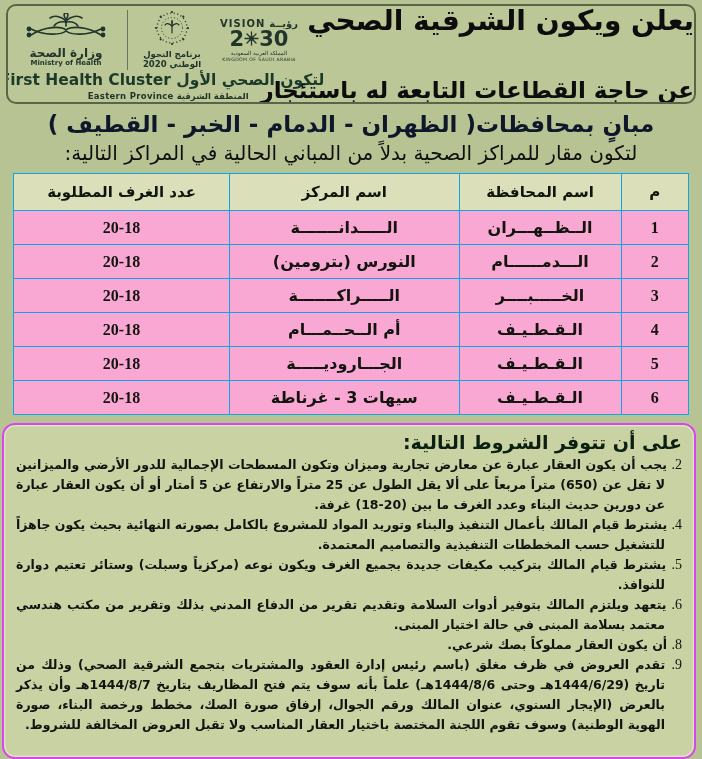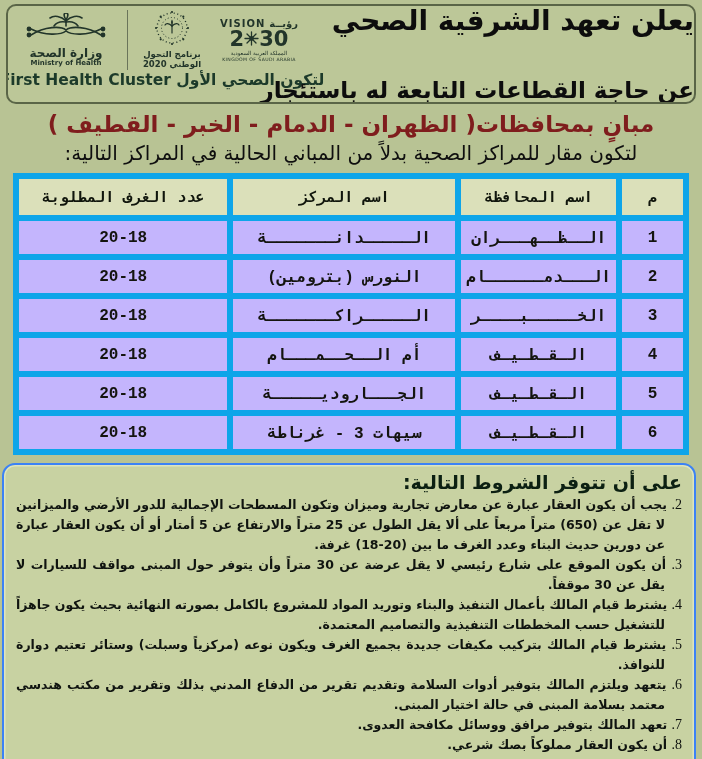--- a/index.html
+++ b/index.html
@@ -219,7 +219,7 @@
     </div>
 
     <div class="title-col">
-      <div class="title-l1">يعلن تعهد الشرقية الصحي</div>
+      <div class="title-l1">يعلن ويكون الشرقية الصحي</div>
       <div class="title-l2">عن حاجة القطاعات التابعة له باستئجار</div>
     </div>
   </div>

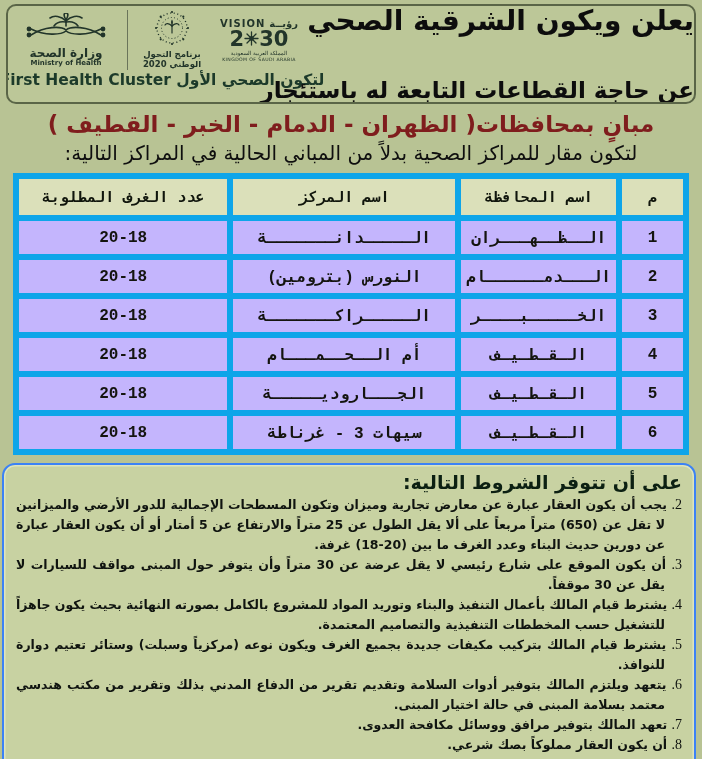--- a/index.html
+++ b/index.html
@@ -216,6 +216,10 @@
         <span>لتكون الصحي الأول</span>
         <span>First Health Cluster</span>
       </div>
+      <div class="province-line">
+        <span>المنطقة الشرقية</span>
+        <span>Eastern Province</span>
+      </div>
     </div>
 
     <div class="title-col">

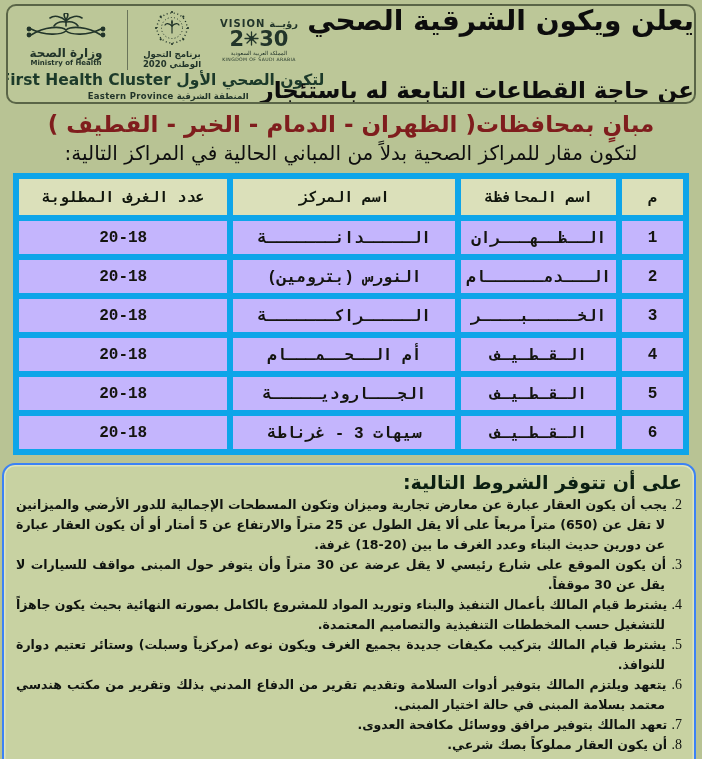--- a/index.html
+++ b/index.html
@@ -74,7 +74,7 @@
   .title-l2{font-size:23px;font-weight:bold;color:#0d0d0d;line-height:1.05;white-space:nowrap;margin-top:36px;}
   
   .subtitle{ text-align:center; margin-top:5px;}
-  .sub1{font-size:23px;font-weight:bold;color:#7f1d1d;line-height:1.35;}
+  .sub1{font-size:23px;font-weight:bold;color:#0f172a;line-height:1.35;}
   .sub2{font-size:20px;font-weight:normal;color:#0f0f0f;line-height:1.35;}
   
   table.centers{

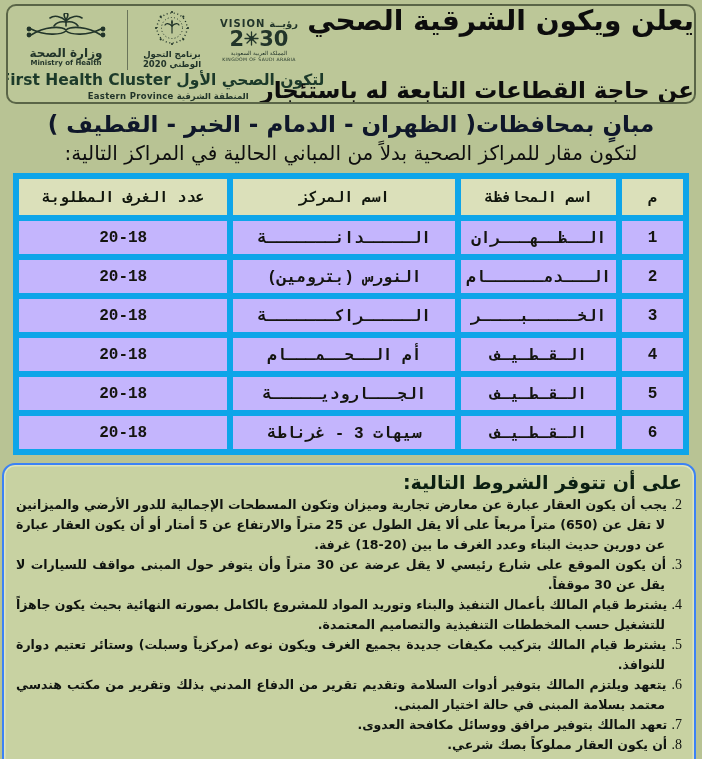--- a/index.html
+++ b/index.html
@@ -84,10 +84,9 @@
     background:#f3f3e9;
   }
   table.centers th, table.centers td{
-    border:6px solid #0ea5e9;
+    border:1px solid #0ea5e9;
     text-align:center;
     vertical-align:middle;
-    font-family:Liberation Mono, monospace;
   }
   table.centers th{
     background:#dbe0ba;

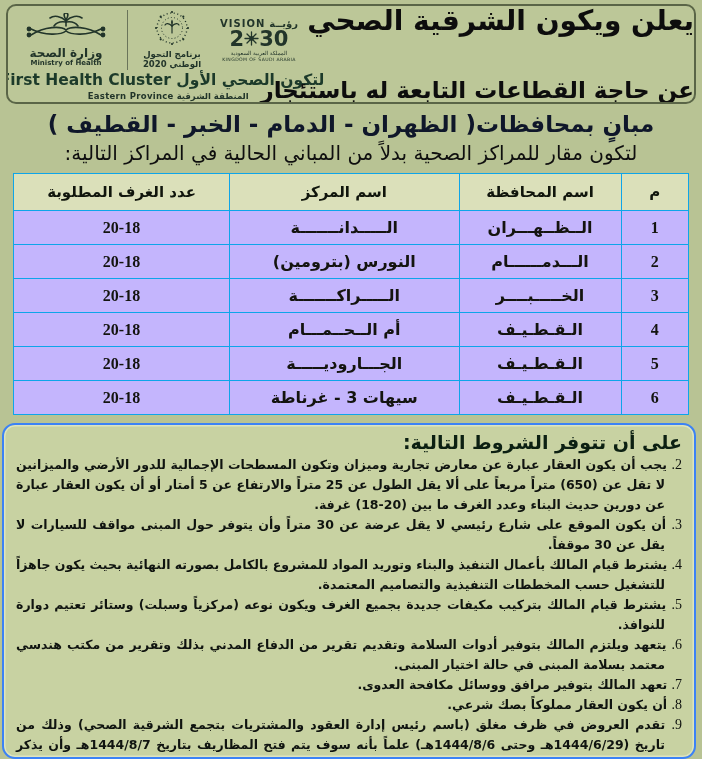--- a/index.html
+++ b/index.html
@@ -94,7 +94,7 @@
     height:34px;
   }
   table.centers td{
-    background:#c4b5fd;
+    background:#f9a8d4;
     height:31px;
     font-size:16px;font-weight:bold;color:#14140f;
   }

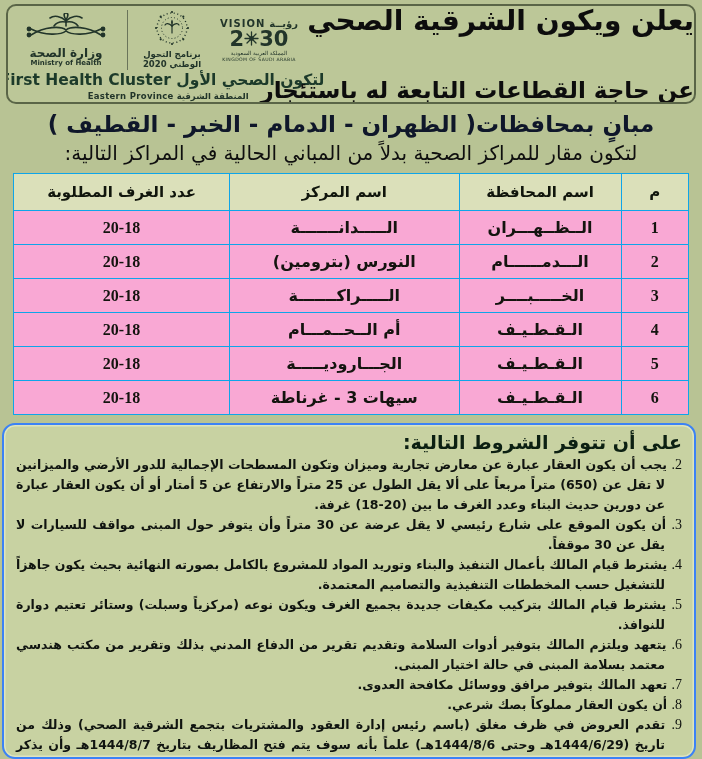--- a/index.html
+++ b/index.html
@@ -107,7 +107,7 @@
     width:694px;
     margin:0 auto;
     height:336px;
-    border:2px solid #3b82f6;
+    border:2px solid #d946ef;
     border-radius:13px;
     background:#c8d2a2;
     box-shadow:inset 0 0 0 1.5px #dde4bf;

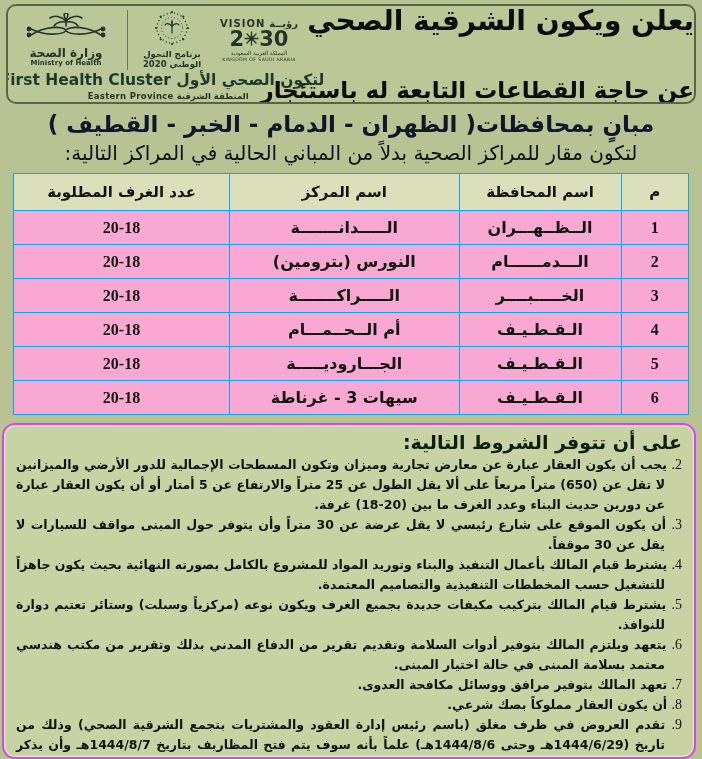--- a/index.html
+++ b/index.html
@@ -285,7 +285,6 @@
     <div class="cond-title">على أن تتوفر الشروط التالية:</div>
     <div id="cond-list">
         <div class="cond-item"><span class="cond-num">2.</span><span> يجب أن يكون العقار عبارة عن معارض تجارية وميزان وتكون المسطحات الإجمالية للدور الأرضي والميزانين لا تقل عن (650) متراً مربعاً على ألا يقل الطول عن 25 متراً والارتفاع عن 5 أمتار أو أن يكون العقار عبارة عن دورين حديث البناء وعدد الغرف ما بين (20-18) غرفة.</span></div>
-        <div class="cond-item"><span class="cond-num">3.</span><span> أن يكون الموقع على شارع رئيسي لا يقل عرضة عن 30 متراً وأن يتوفر حول المبنى مواقف للسيارات لا يقل عن 30 موقفاً.</span></div>
         <div class="cond-item"><span class="cond-num">4.</span><span> يشترط قيام المالك بأعمال التنفيذ والبناء وتوريد المواد للمشروع بالكامل بصورته النهائية بحيث يكون جاهزاً للتشغيل حسب المخططات التنفيذية والتصاميم المعتمدة.</span></div>
         <div class="cond-item"><span class="cond-num">5.</span><span> يشترط قيام المالك بتركيب مكيفات جديدة بجميع الغرف ويكون نوعه (مركزياً وسبلت) وستائر تعتيم دوارة للنوافذ.</span></div>
         <div class="cond-item"><span class="cond-num">6.</span><span> يتعهد ويلتزم المالك بتوفير أدوات السلامة وتقديم تقرير من الدفاع المدني بذلك وتقرير من مكتب هندسي معتمد بسلامة المبنى في حالة اختيار المبنى.</span></div>

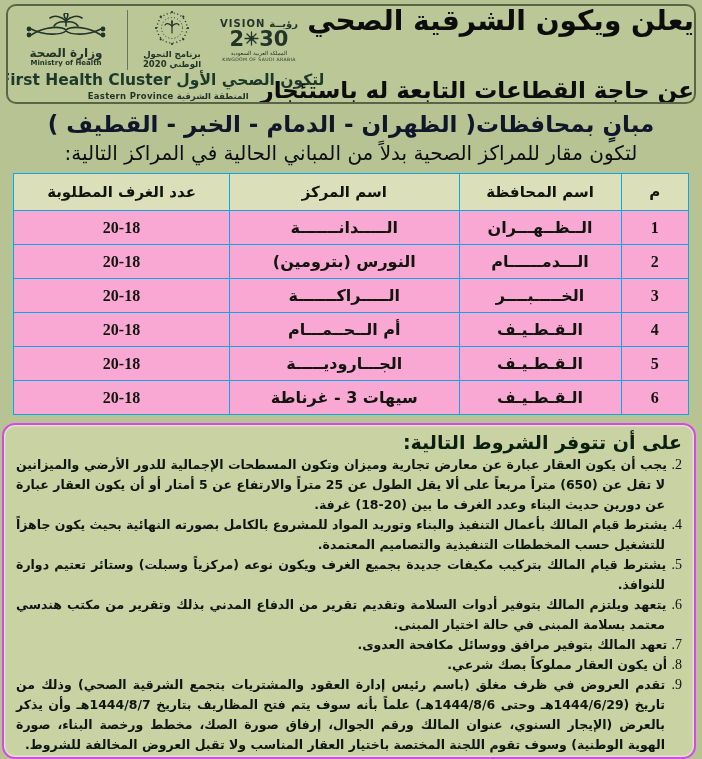--- a/index.html
+++ b/index.html
@@ -288,7 +288,6 @@
         <div class="cond-item"><span class="cond-num">4.</span><span> يشترط قيام المالك بأعمال التنفيذ والبناء وتوريد المواد للمشروع بالكامل بصورته النهائية بحيث يكون جاهزاً للتشغيل حسب المخططات التنفيذية والتصاميم المعتمدة.</span></div>
         <div class="cond-item"><span class="cond-num">5.</span><span> يشترط قيام المالك بتركيب مكيفات جديدة بجميع الغرف ويكون نوعه (مركزياً وسبلت) وستائر تعتيم دوارة للنوافذ.</span></div>
         <div class="cond-item"><span class="cond-num">6.</span><span> يتعهد ويلتزم المالك بتوفير أدوات السلامة وتقديم تقرير من الدفاع المدني بذلك وتقرير من مكتب هندسي معتمد بسلامة المبنى في حالة اختيار المبنى.</span></div>
-        <div class="cond-item"><span class="cond-num">7.</span><span> تعهد المالك بتوفير مرافق ووسائل مكافحة العدوى.</span></div>
         <div class="cond-item"><span class="cond-num">8.</span><span> أن يكون العقار مملوكاً بصك شرعي.</span></div>
         <div class="cond-item"><span class="cond-num">9.</span><span> تقدم العروض في ظرف مغلق (باسم رئيس إدارة العقود والمشتريات بتجمع الشرقية الصحي) وذلك من تاريخ (1444/6/29هـ وحتى 1444/8/6هـ) علماً بأنه سوف يتم فتح المظاريف بتاريخ 1444/8/7هـ وأن يذكر بالعرض (الإيجار السنوي، عنوان المالك ورقم الجوال، إرفاق صورة الصك، مخطط ورخصة البناء، صورة الهوية الوطنية) وسوف تقوم اللجنة المختصة باختيار العقار المناسب ولا تقبل العروض المخالفة للشروط.</span></div>
       </div>

